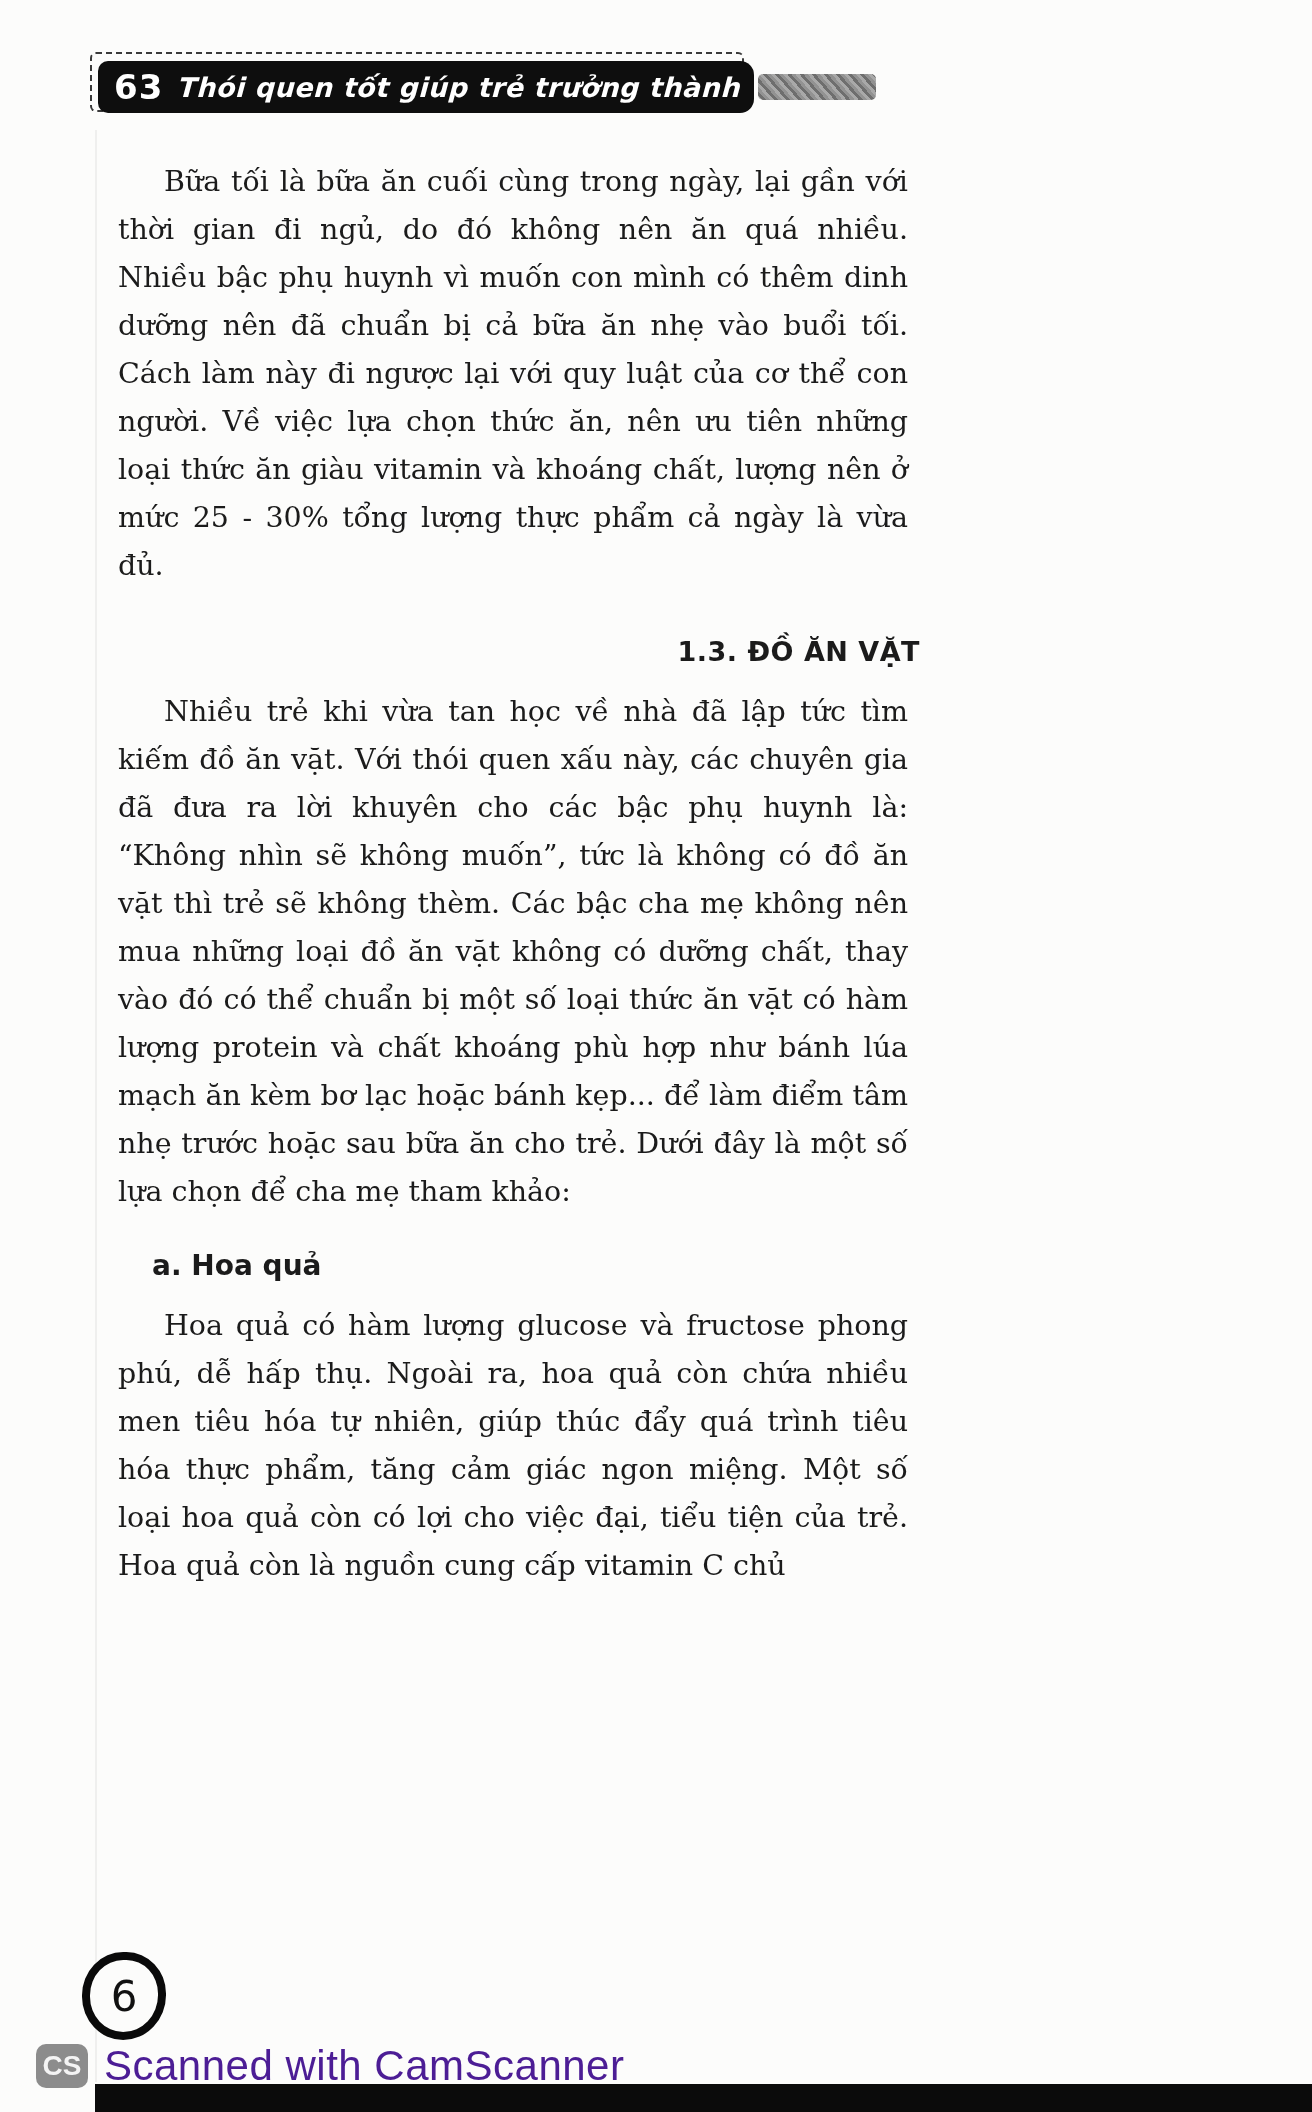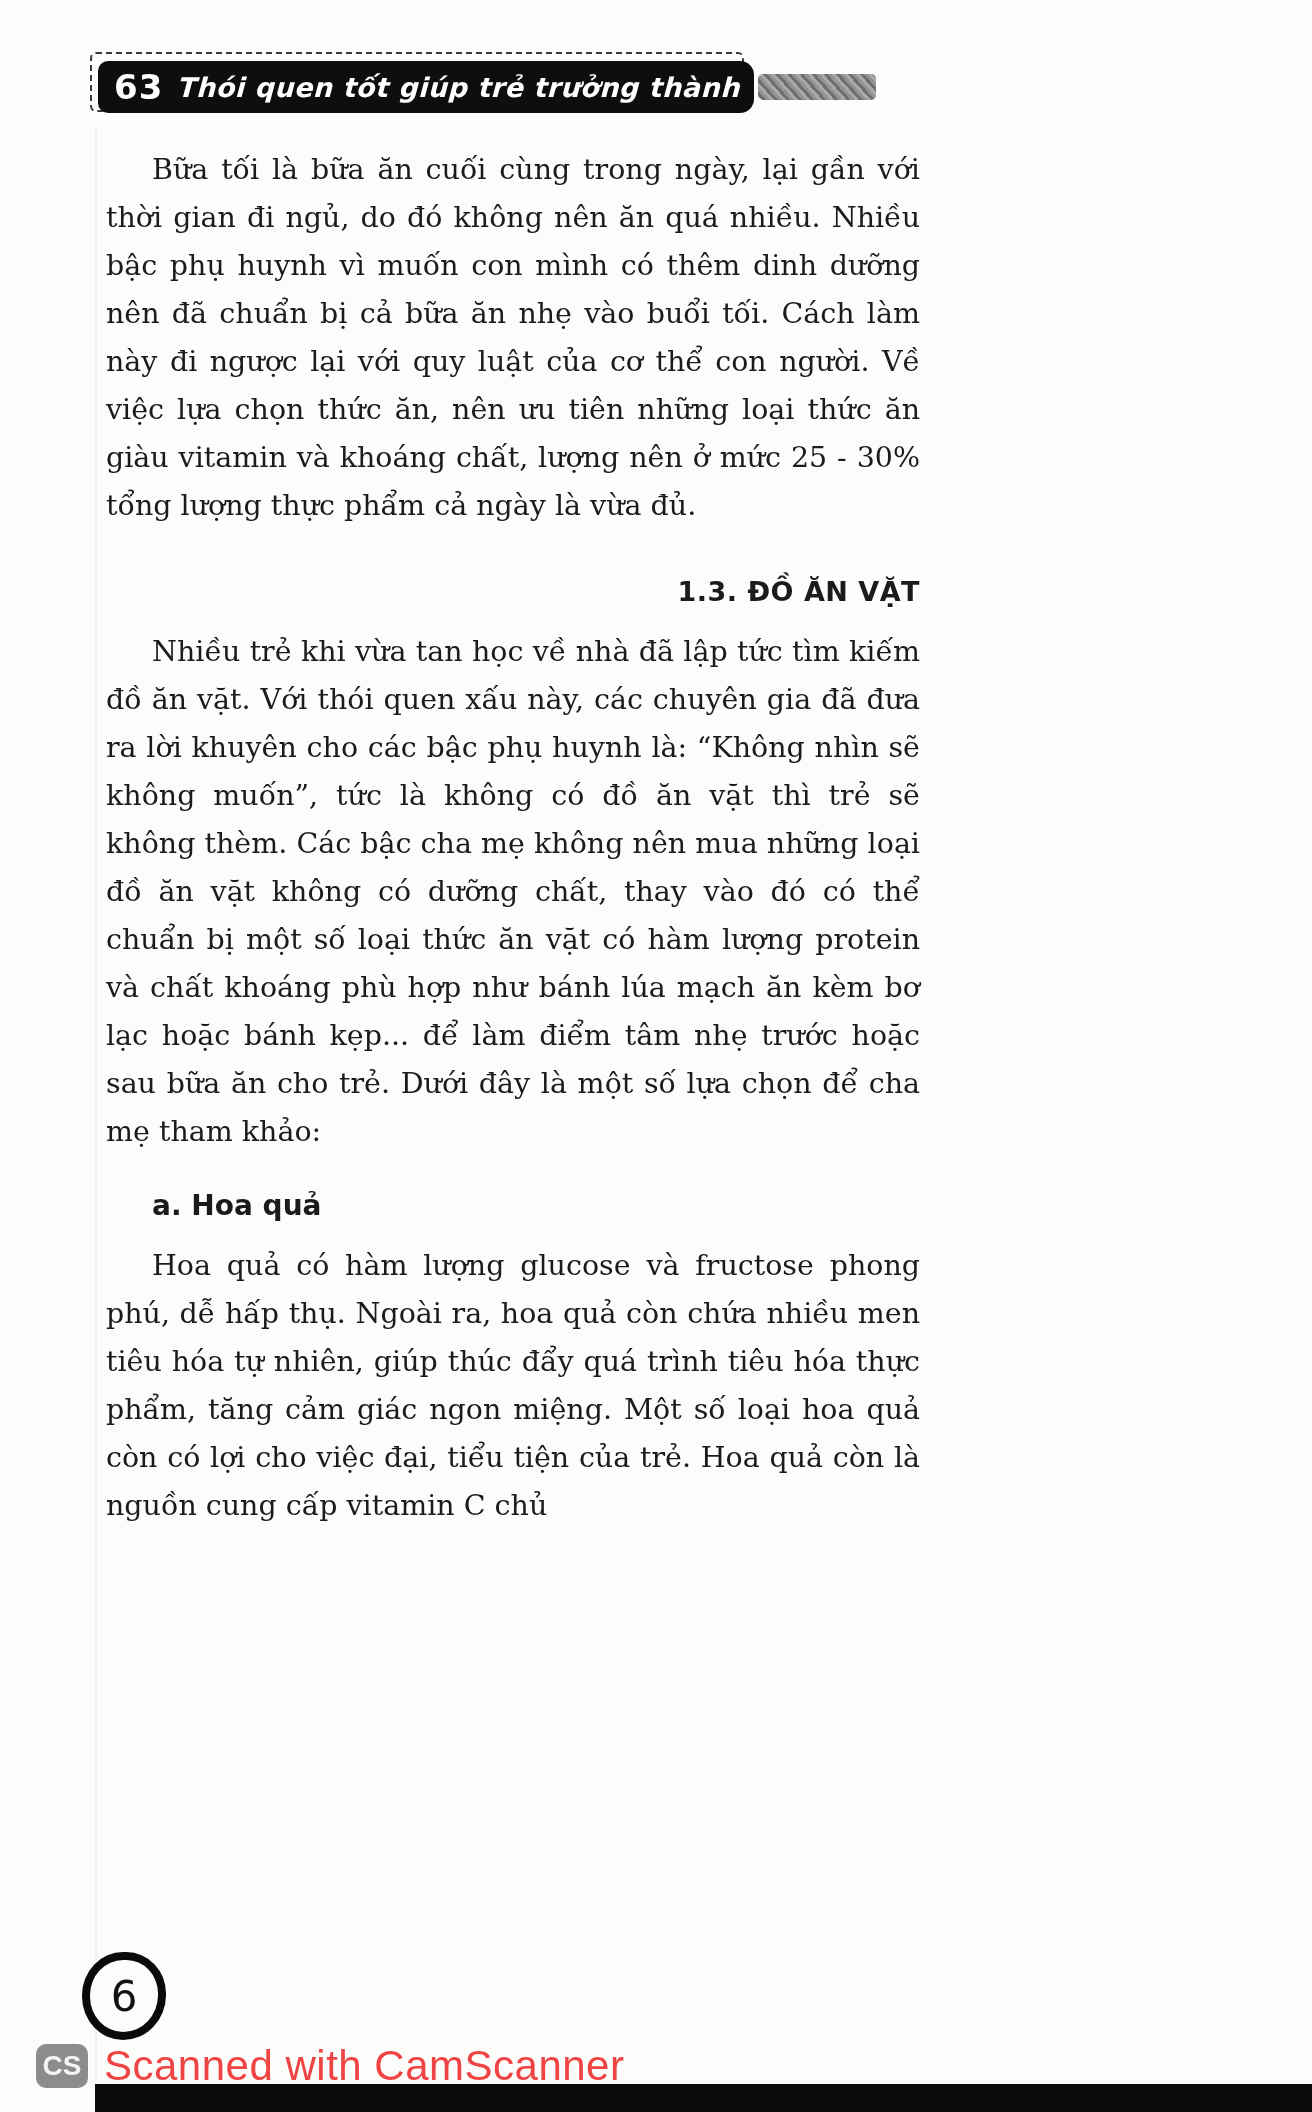--- a/index.html
+++ b/index.html
@@ -93,7 +93,7 @@
     text-align: justify;
   }
   .para {
-    margin: 0;
+    margin: 12px;
     text-indent: 46px;
   }
   .heading-section {

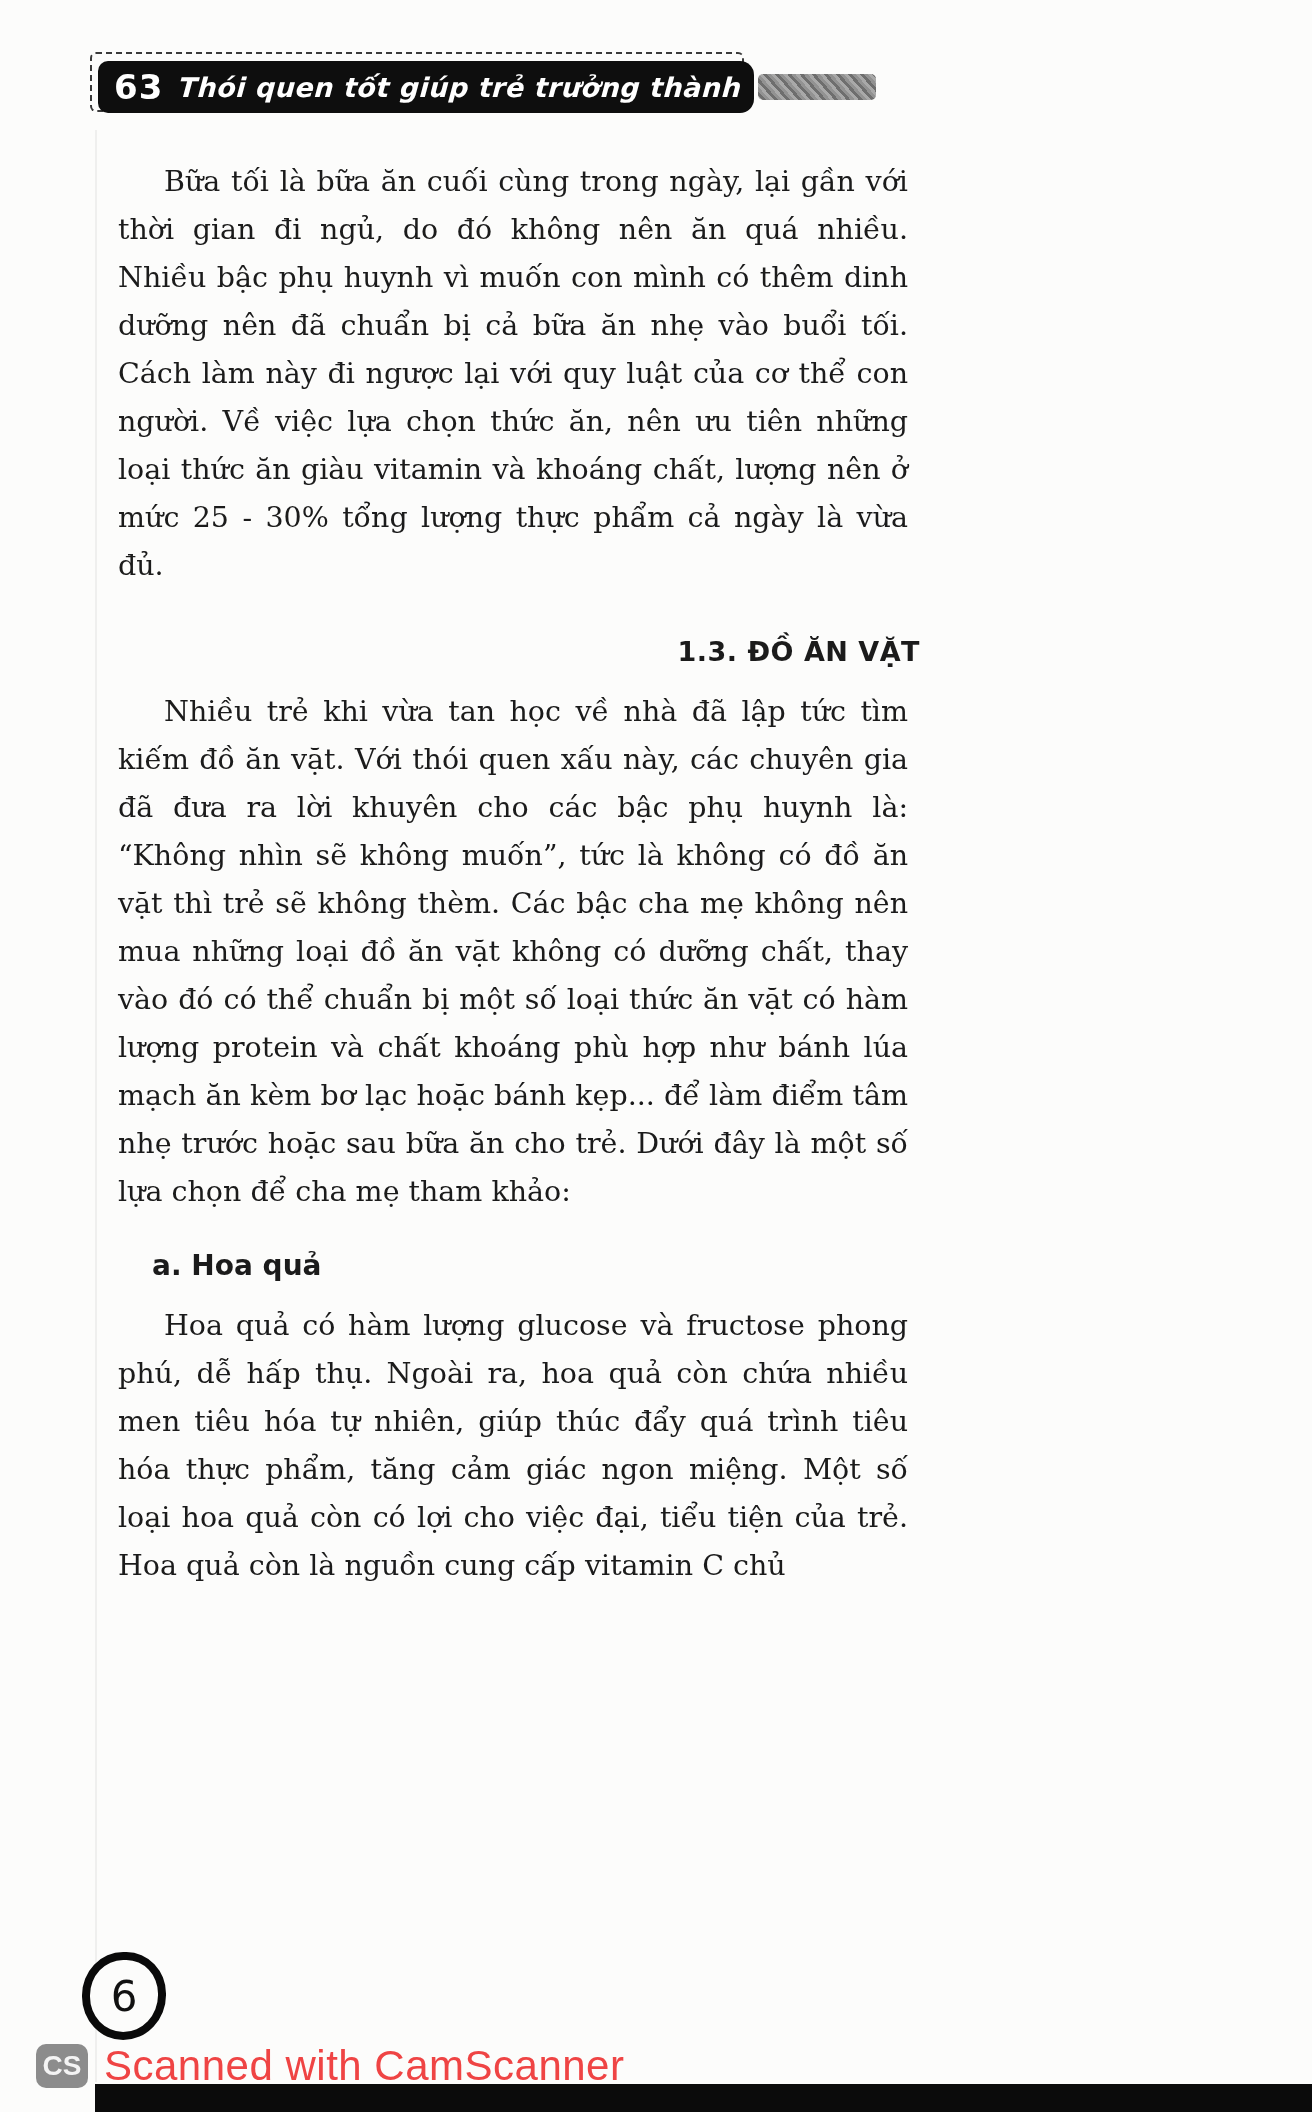--- a/index.html
+++ b/index.html
@@ -156,7 +156,7 @@
   .watermark-text {
     font-family: "Liberation Sans", "DejaVu Sans", sans-serif;
     font-size: 42px;
-    color: #ef4444;
+    color: #4c1d95;
     letter-spacing: 0.5px;
     white-space: nowrap;
   }

